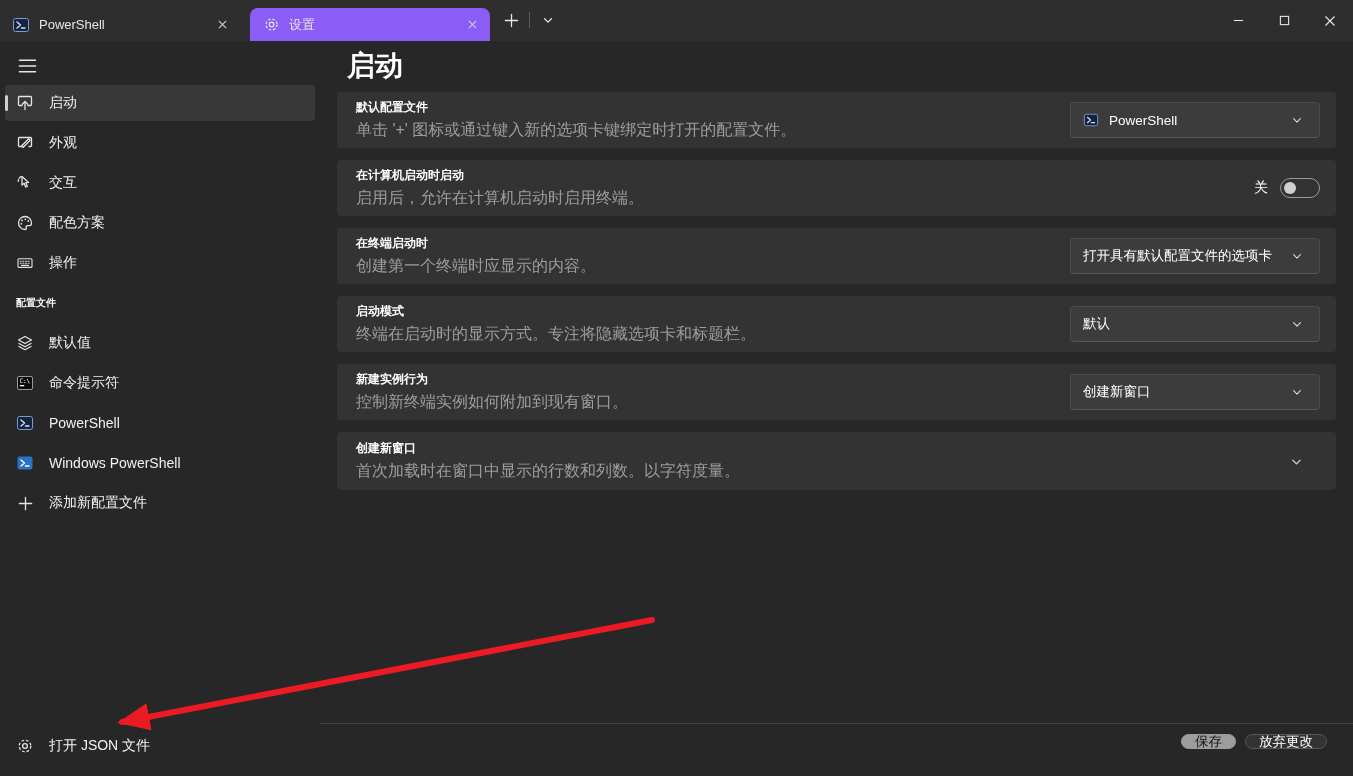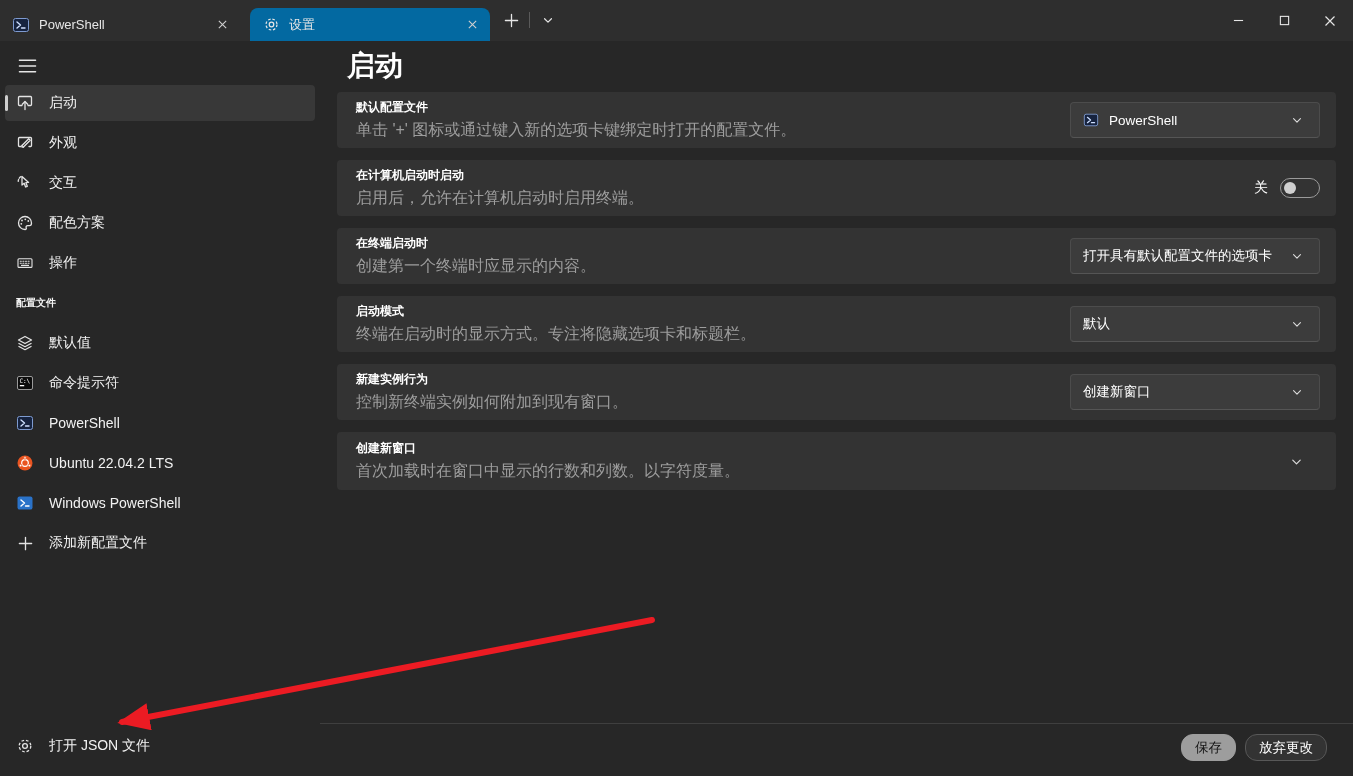--- a/index.html
+++ b/index.html
@@ -13,7 +13,7 @@
   .tab { width:240px; height:33px; display:flex; align-items:center; padding:0 10px 0 12px;
     border-radius:8px 8px 0 0; font-size:13px; color:#e6e6e6; cursor:default; }
   .tab.inactive { background:transparent; margin-right:10px; }
-  .tab.active { background:#0369a1; }
+  .tab.active { background:#8b5cf6; }
   .tab .tab-icon { width:18px; height:18px; margin-right:9px; display:flex; align-items:center; justify-content:center; flex:0 0 auto; }
   .tab .tab-label { flex:1 1 auto; white-space:nowrap; overflow:hidden; }
   .tab-close { width:16px; height:16px; display:flex; align-items:center; justify-content:center; border-radius:3px; }

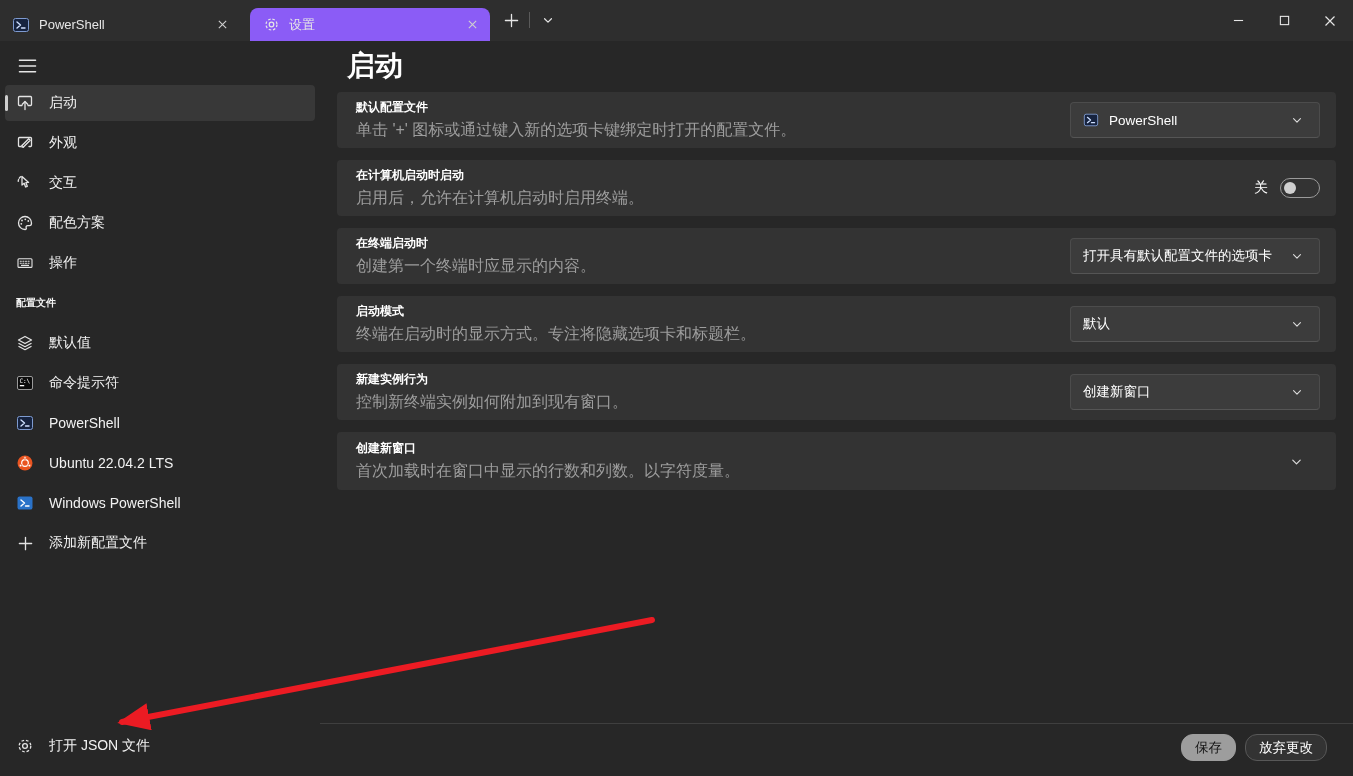--- a/index.html
+++ b/index.html
@@ -243,18 +243,6 @@
         <span>PowerShell</span>
       </div>
 
-      <div class="side-item">
-        <span class="side-icon">
-          <svg width="18" height="18" viewBox="0 0 18 18">
-              <circle cx="9" cy="9" r="7.5" fill="#e95420"></circle>
-              <circle cx="9" cy="9" r="3.3" stroke="#ffffff" stroke-width="1.2" fill="none"></circle>
-              <circle cx="9" cy="3.9" r="1.3" fill="#ffffff" stroke="#e95420" stroke-width="0.8"></circle>
-              <circle cx="4.6" cy="11.6" r="1.3" fill="#ffffff" stroke="#e95420" stroke-width="0.8"></circle>
-              <circle cx="13.4" cy="11.6" r="1.3" fill="#ffffff" stroke="#e95420" stroke-width="0.8"></circle>
-            </svg>
-        </span>
-        <span>Ubuntu 22.04.2 LTS</span>
-      </div>
 
       <div class="side-item">
         <span class="side-icon">

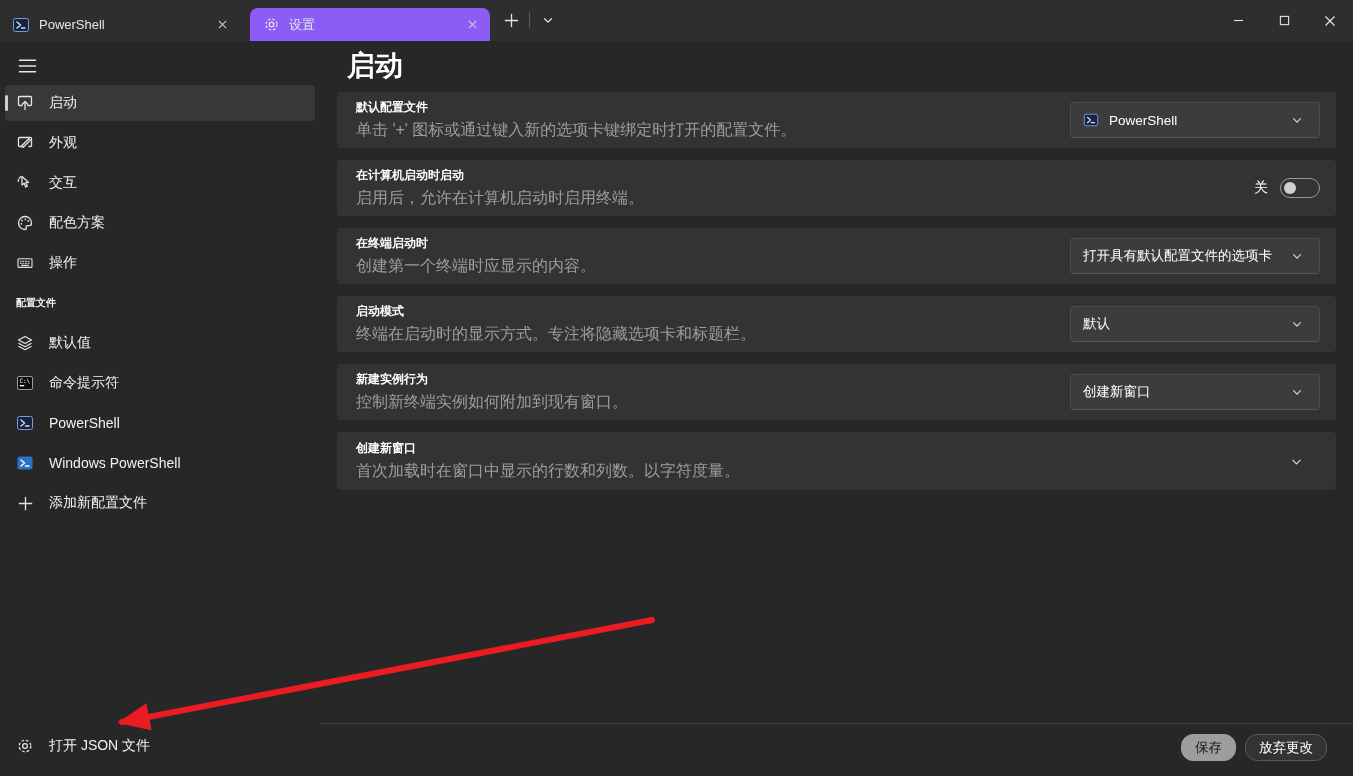--- a/index.html
+++ b/index.html
@@ -59,7 +59,7 @@
 
   .main-footer { position:absolute; left:0; right:0; bottom:0; height:53px; border-top:1px solid #3f3f3f; }
   .footer-btns { position:absolute; right:26px; top:10px; display:flex; gap:9px; }
-  .btn { height:27px; border-radius:12px; font-size:13.5px; display:flex; align-items:center; padding:0 13px; }
+  .btn { height:15px; border-radius:12px; font-size:13.5px; display:flex; align-items:center; padding:0 13px; }
   .btn.primary { background:#9d9d9d; color:#151515; border:1px solid #9d9d9d; }
   .btn.secondary { background:#333333; color:#ffffff; border:1px solid #585858; }
 

